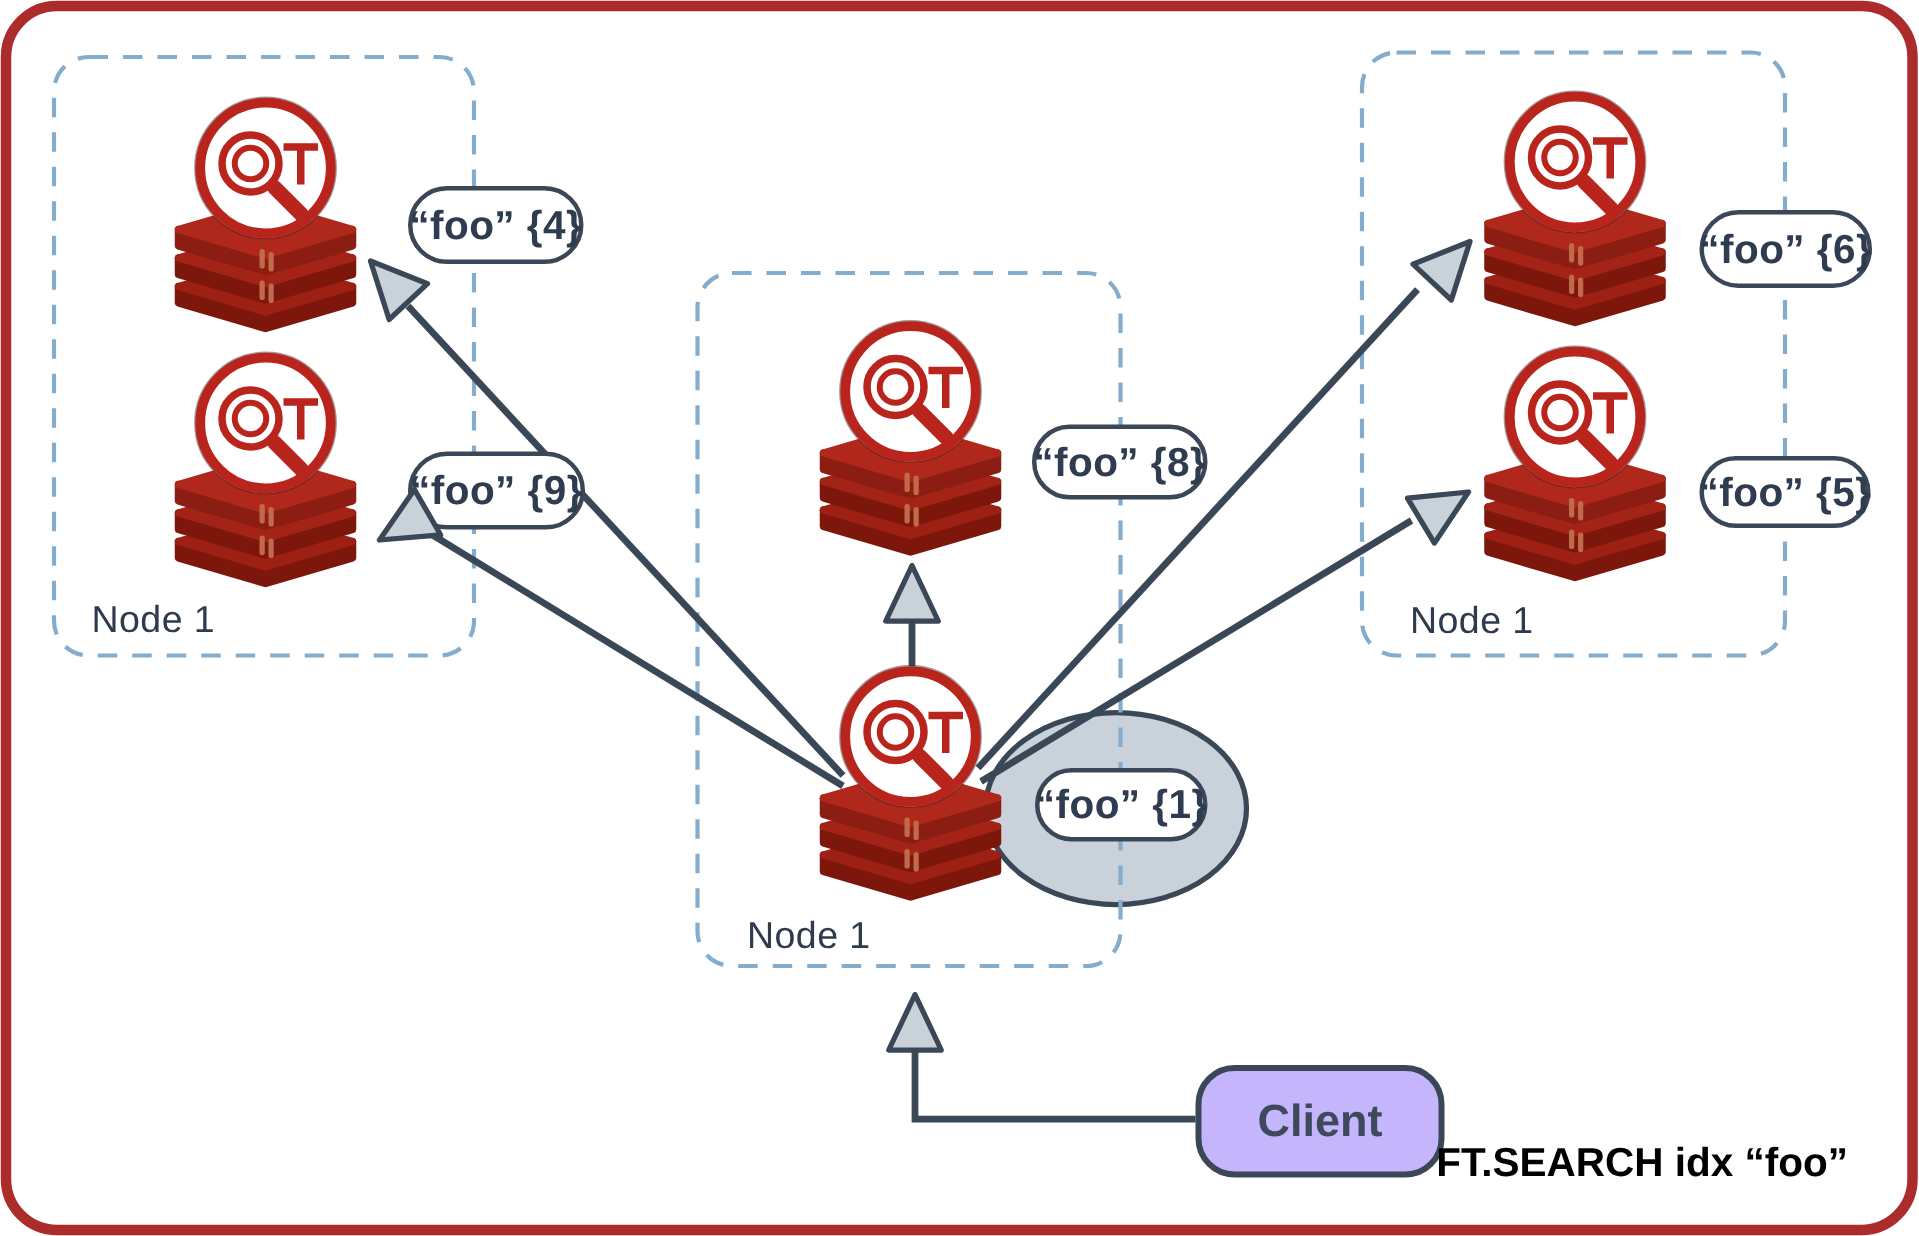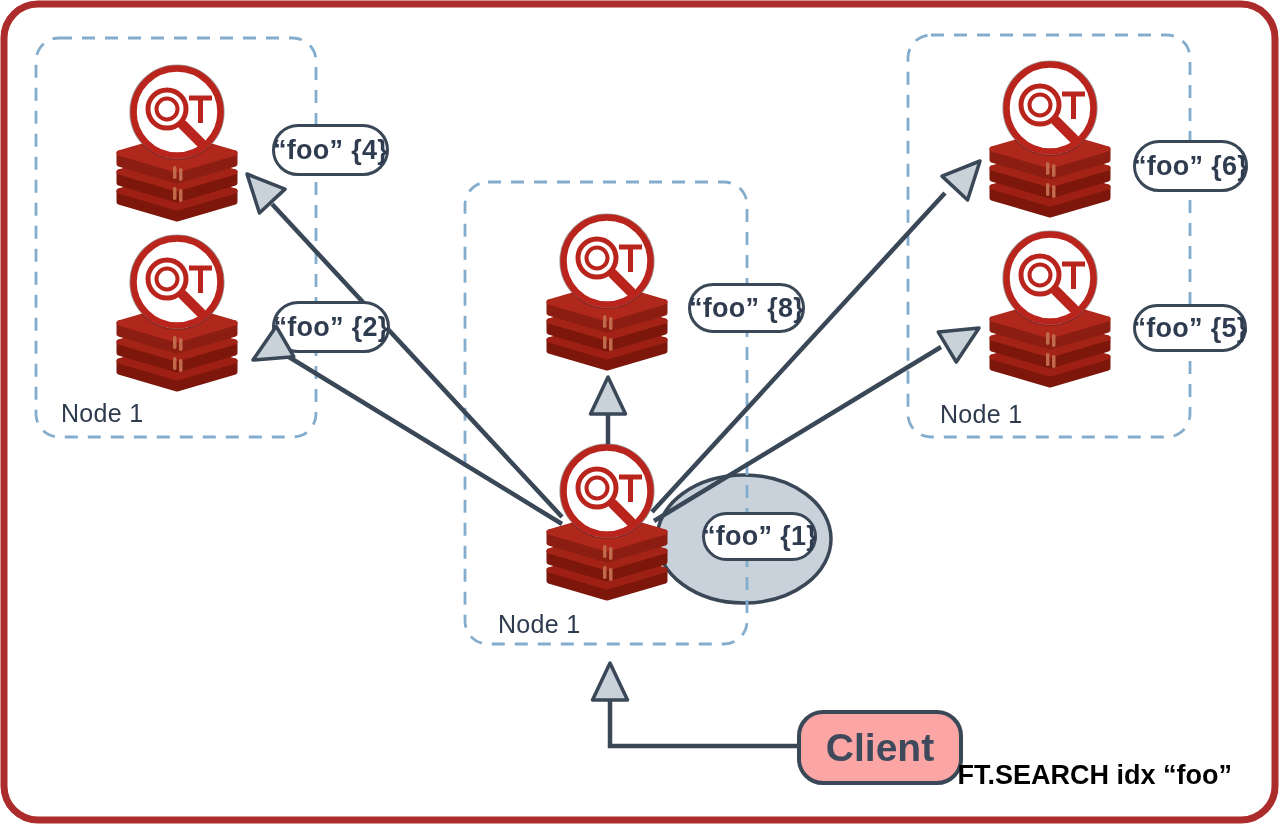--- a/index.html
+++ b/index.html
@@ -91,7 +91,7 @@
   </svg>
 
   <div class="pill" style="left:272px;top:124px;width:117px;height:52px;">“foo” {4}</div>
-  <div class="pill" style="left:272px;top:301px;width:118px;height:52px;">“foo” {2}</div>
+  <div class="pill" style="left:272px;top:301px;width:118px;height:52px;">“foo” {9}</div>
   <div class="pill" style="left:688px;top:283px;width:117px;height:50px;">“foo” {8}</div>
   <div class="pill" style="left:690px;top:512px;width:115px;height:49px;margin-left:12px;">“foo” {1}</div>
   <div class="pill" style="left:1133px;top:140px;width:115px;height:52px;">“foo” {6}</div>

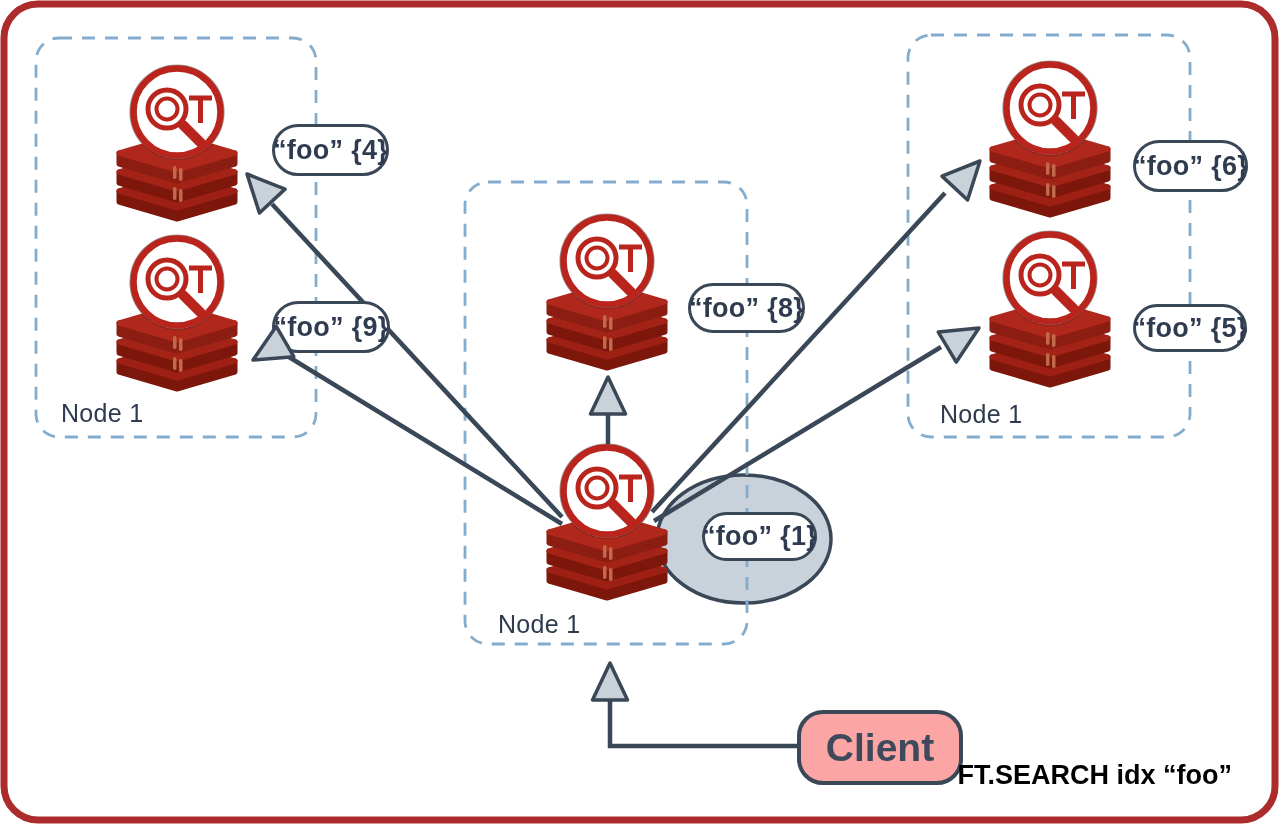--- a/index.html
+++ b/index.html
@@ -93,7 +93,7 @@
   <div class="pill" style="left:272px;top:124px;width:117px;height:52px;">“foo” {4}</div>
   <div class="pill" style="left:272px;top:301px;width:118px;height:52px;">“foo” {9}</div>
   <div class="pill" style="left:688px;top:283px;width:117px;height:50px;">“foo” {8}</div>
-  <div class="pill" style="left:690px;top:512px;width:115px;height:49px;margin-left:12px;">“foo” {1}</div>
+  <div class="pill" style="left:690px;top:512px;width:115px;height:49px;">“foo” {1}</div>
   <div class="pill" style="left:1133px;top:140px;width:115px;height:52px;">“foo” {6}</div>
   <div class="pill" style="left:1133px;top:304px;width:114px;height:48px;">“foo” {5}</div>
 

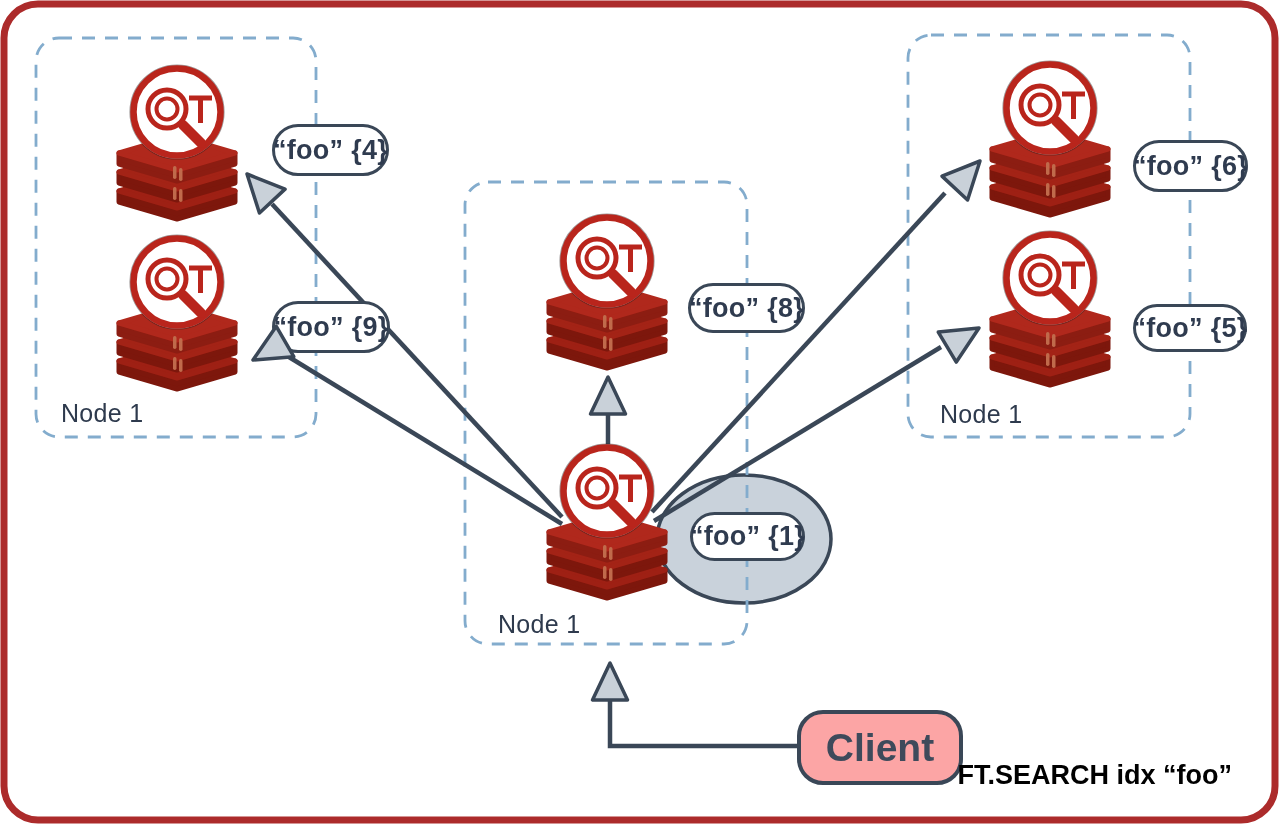--- a/index.html
+++ b/index.html
@@ -24,9 +24,9 @@
   .client-box{
     position:absolute;z-index:2;box-sizing:border-box;
     left:797px;top:710px;width:166px;height:75px;
-    background:#fca5a5;border:4px solid #3A4757;border-radius:26px;
+    background:#c4b5fd;border:4px solid #3A4757;border-radius:26px;
     display:flex;align-items:center;justify-content:center;
-    font-size:39px;font-weight:bold;color:#3E4A5B;
+    font-size:30px;font-weight:bold;color:#3E4A5B;
   }
   .command-text{
     position:absolute;z-index:2;right:47px;top:760px;

